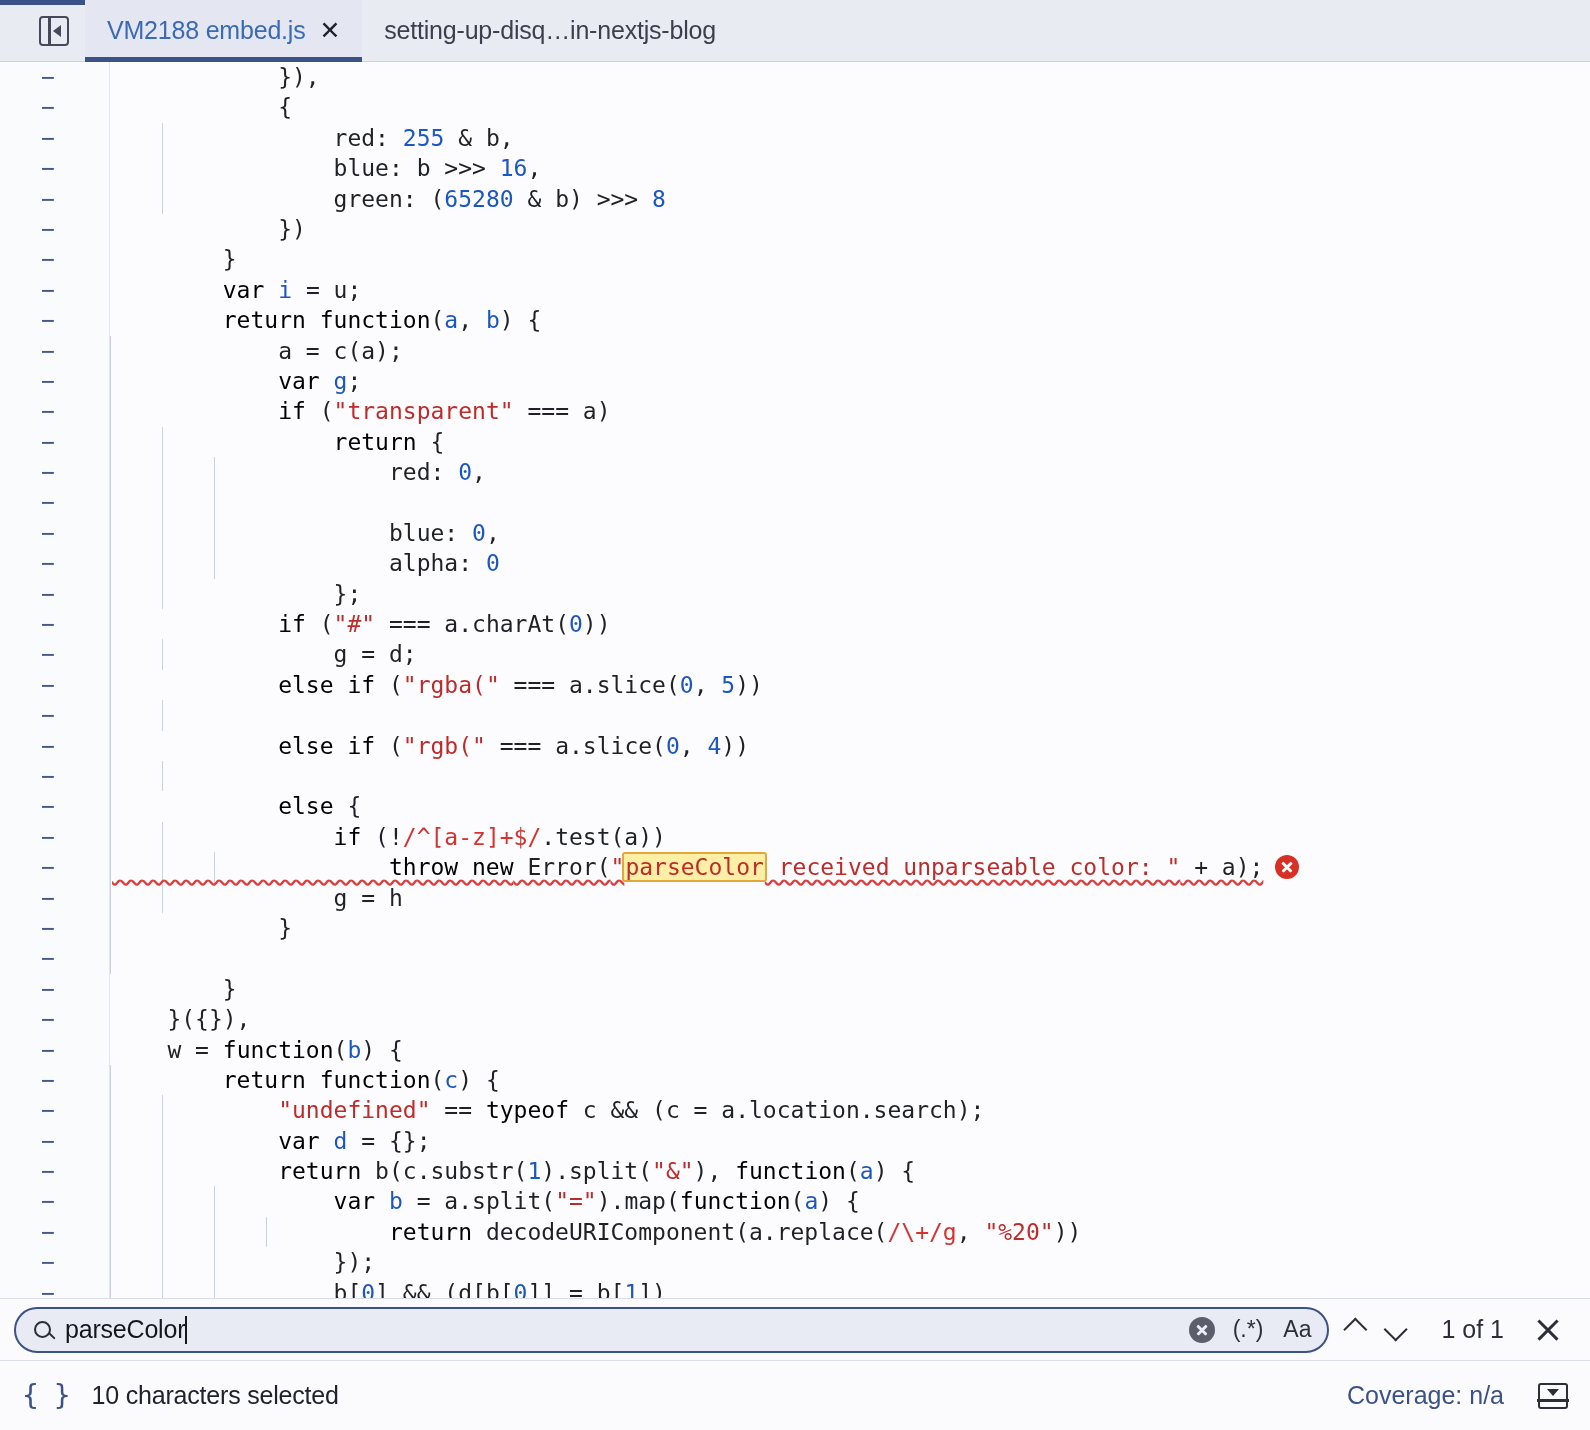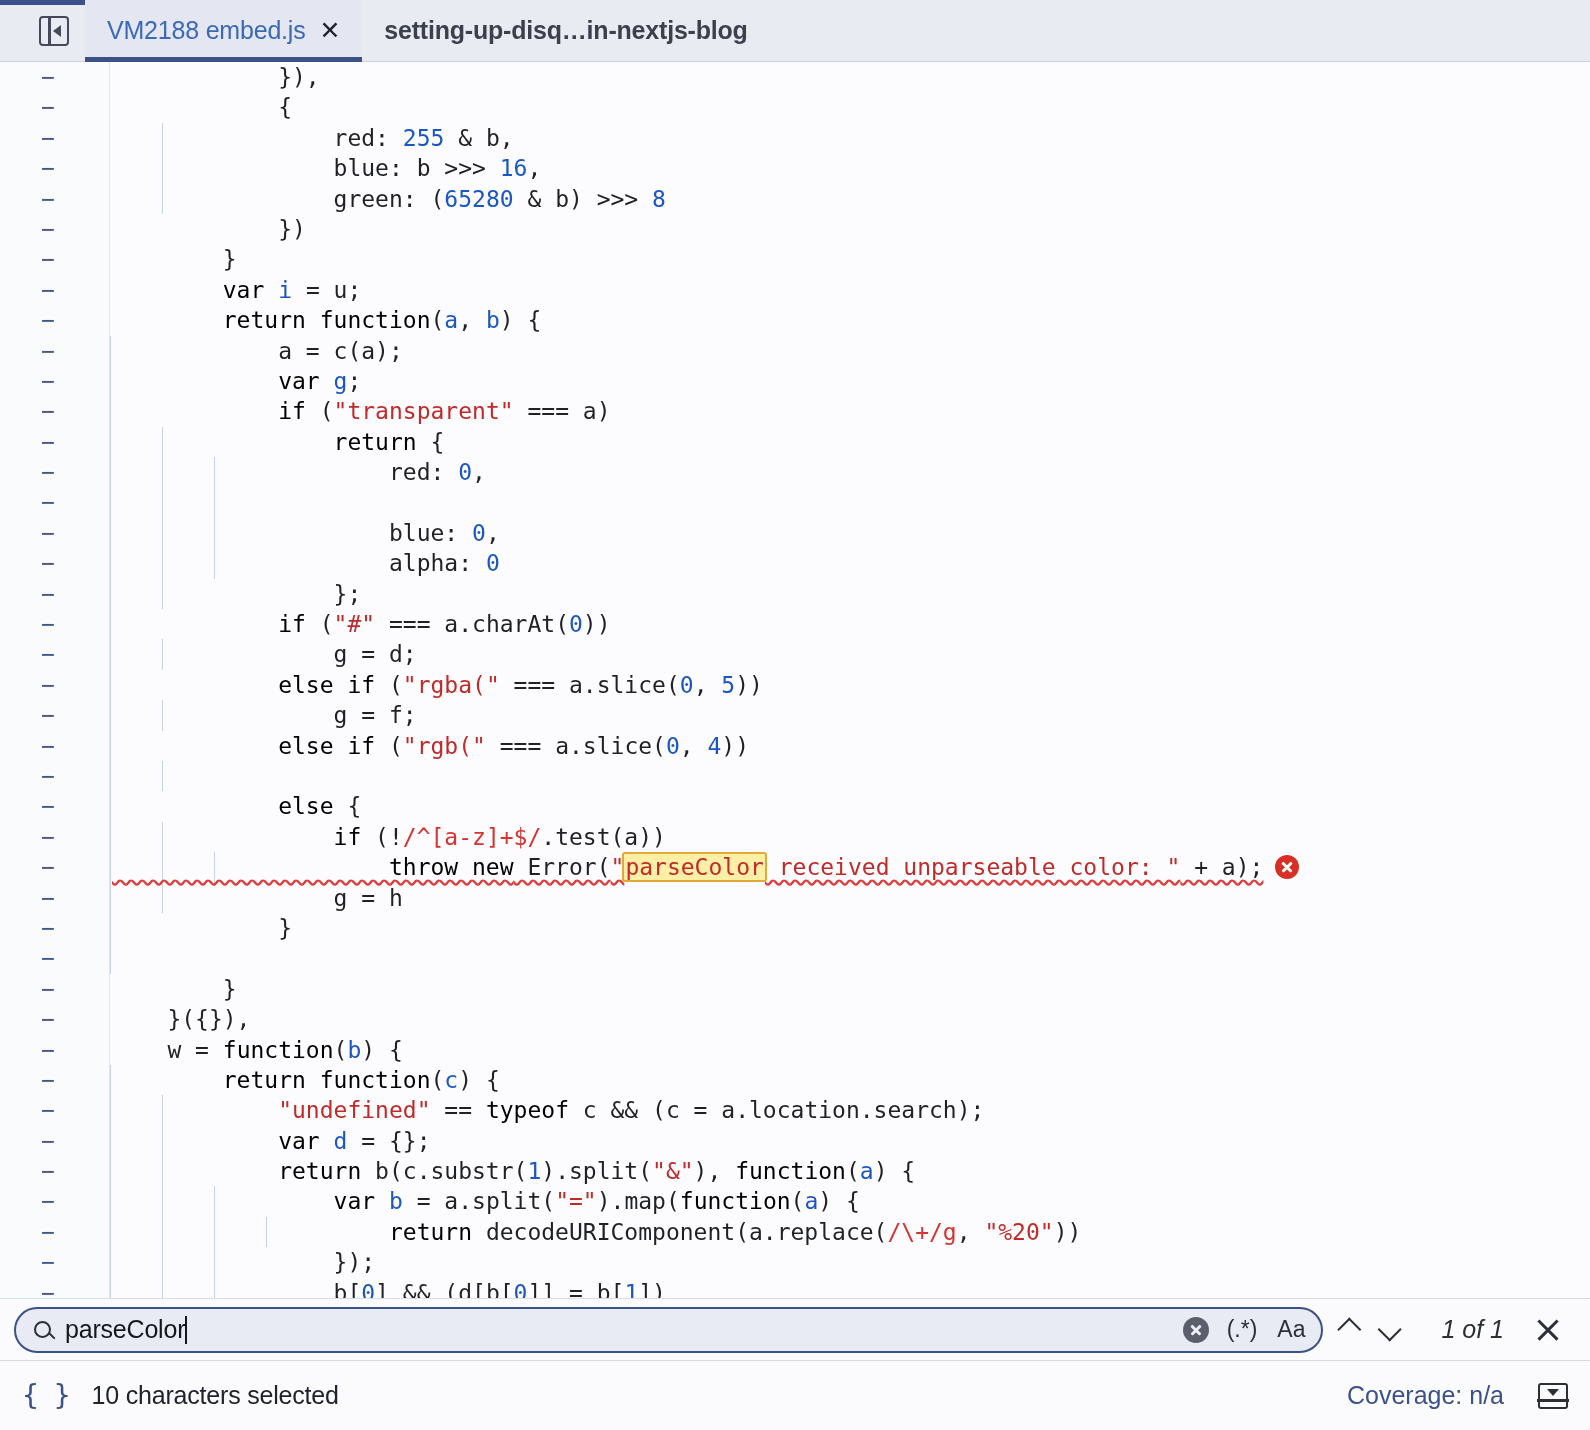--- a/index.html
+++ b/index.html
@@ -89,7 +89,6 @@
   }
   .tab.inactive {
     color: #3c3f4c;
-    font-weight: bold;
   }
   .tab-close {
     margin-left: 14px;

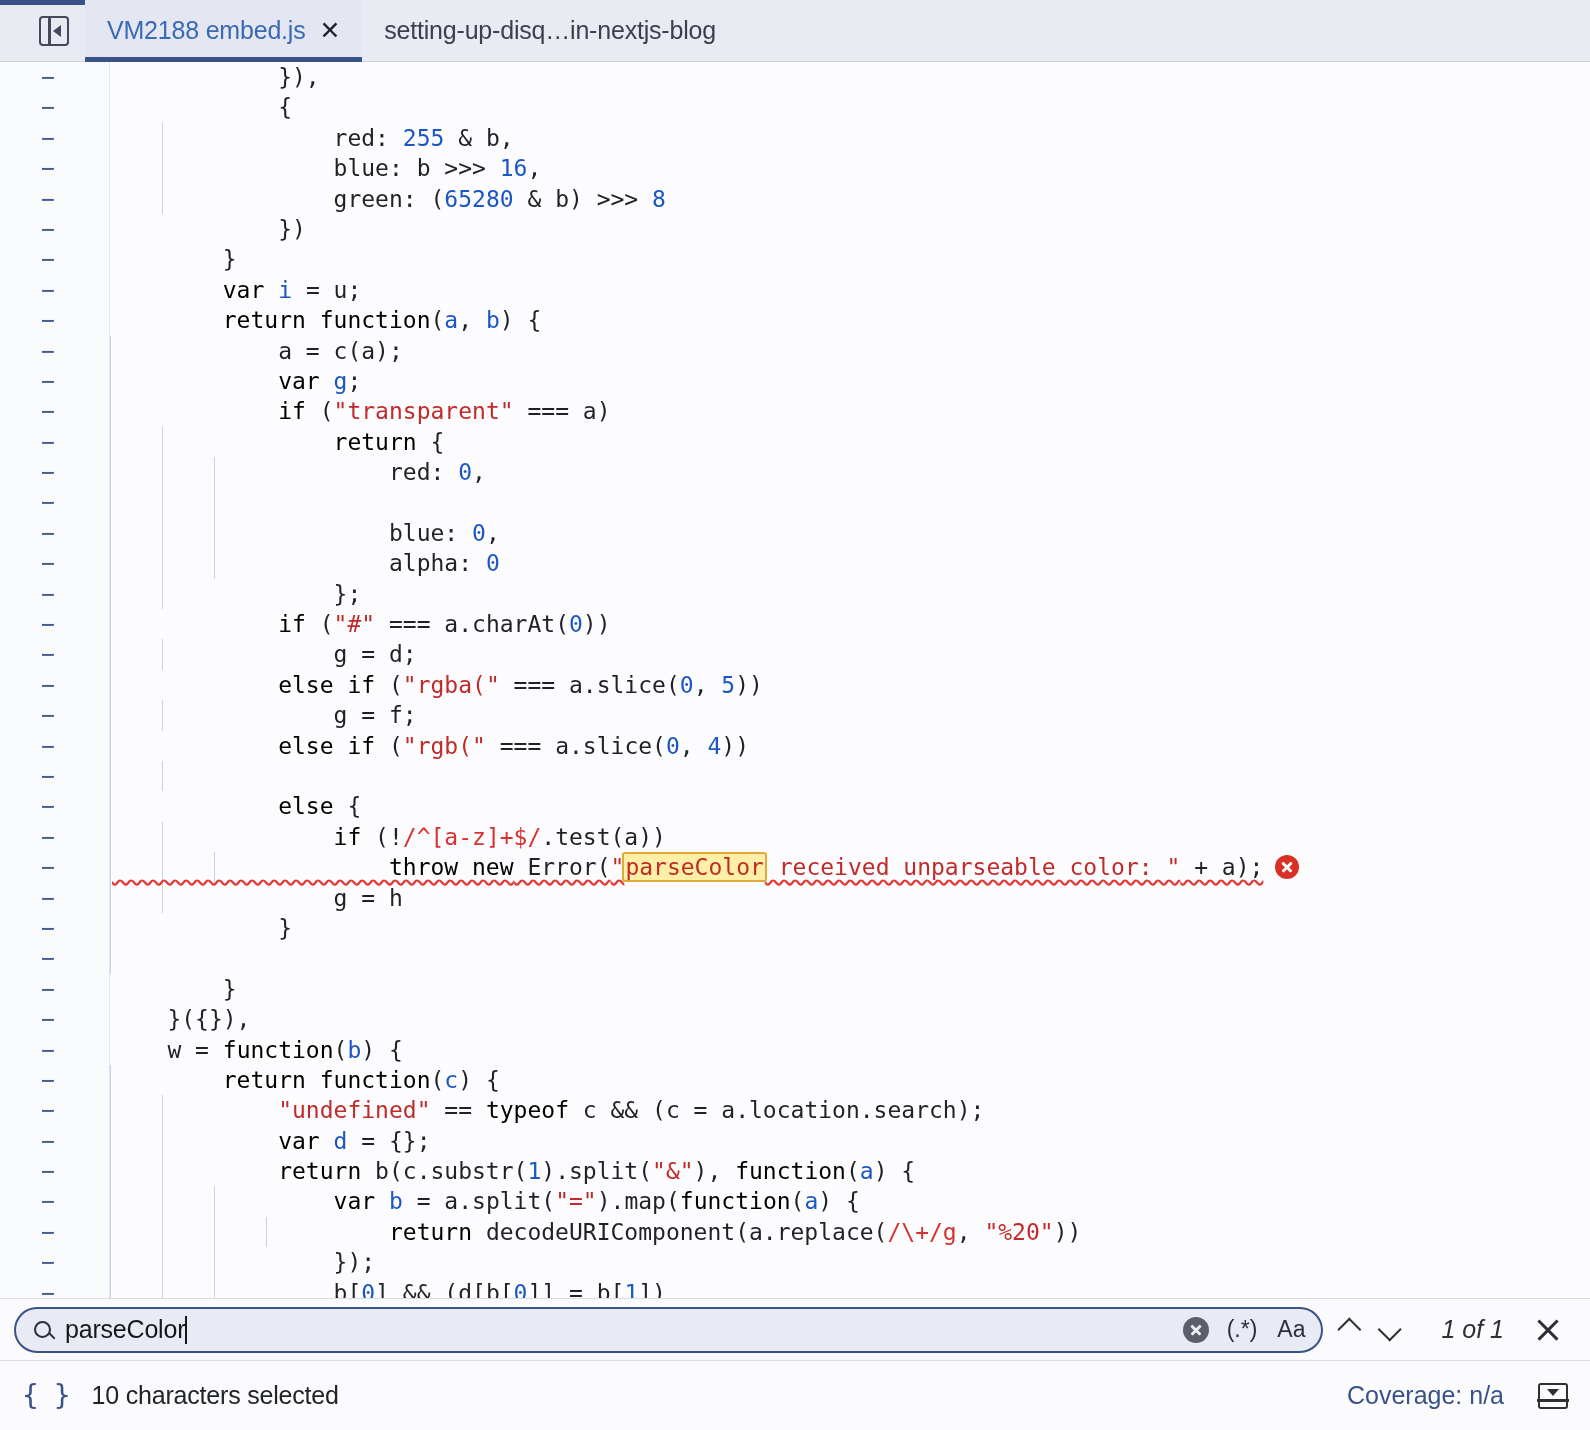--- a/index.html
+++ b/index.html
@@ -407,7 +407,7 @@
         <div class="line"><span class="ln">−</span><span class="iguide" style="left: 110px;"></span><span class="ltext"><span class="kw">            if</span><span class="pl"> (</span><span class="str">"#"</span><span class="pl"> === a.charAt(</span><span class="num">0</span><span class="pl">))</span></span></div>
         <div class="line"><span class="ln">−</span><span class="iguide" style="left: 110px;"></span><span class="iguide" style="left: 162px;"></span><span class="ltext"><span class="pl">                g = d;</span></span></div>
         <div class="line"><span class="ln">−</span><span class="iguide" style="left: 110px;"></span><span class="ltext"><span class="kw">            else if</span><span class="pl"> (</span><span class="str">"rgba("</span><span class="pl"> === a.slice(</span><span class="num">0</span><span class="pl">, </span><span class="num">5</span><span class="pl">))</span></span></div>
-        <div class="line"><span class="ln">−</span><span class="iguide" style="left: 110px;"></span><span class="iguide" style="left: 162px;"></span><span class="ltext"><span class="pl">                g = f;</span></span></div>
+        <div class="line"><span class="ln">−</span><span class="iguide" style="left: 110px;"></span><span class="iguide" style="left: 162px;"></span></div>
         <div class="line"><span class="ln">−</span><span class="iguide" style="left: 110px;"></span><span class="ltext"><span class="kw">            else if</span><span class="pl"> (</span><span class="str">"rgb("</span><span class="pl"> === a.slice(</span><span class="num">0</span><span class="pl">, </span><span class="num">4</span><span class="pl">))</span></span></div>
         <div class="line"><span class="ln">−</span><span class="iguide" style="left: 110px;"></span><span class="iguide" style="left: 162px;"></span></div>
         <div class="line"><span class="ln">−</span><span class="iguide" style="left: 110px;"></span><span class="ltext"><span class="kw">            else</span><span class="pl"> {</span></span></div>

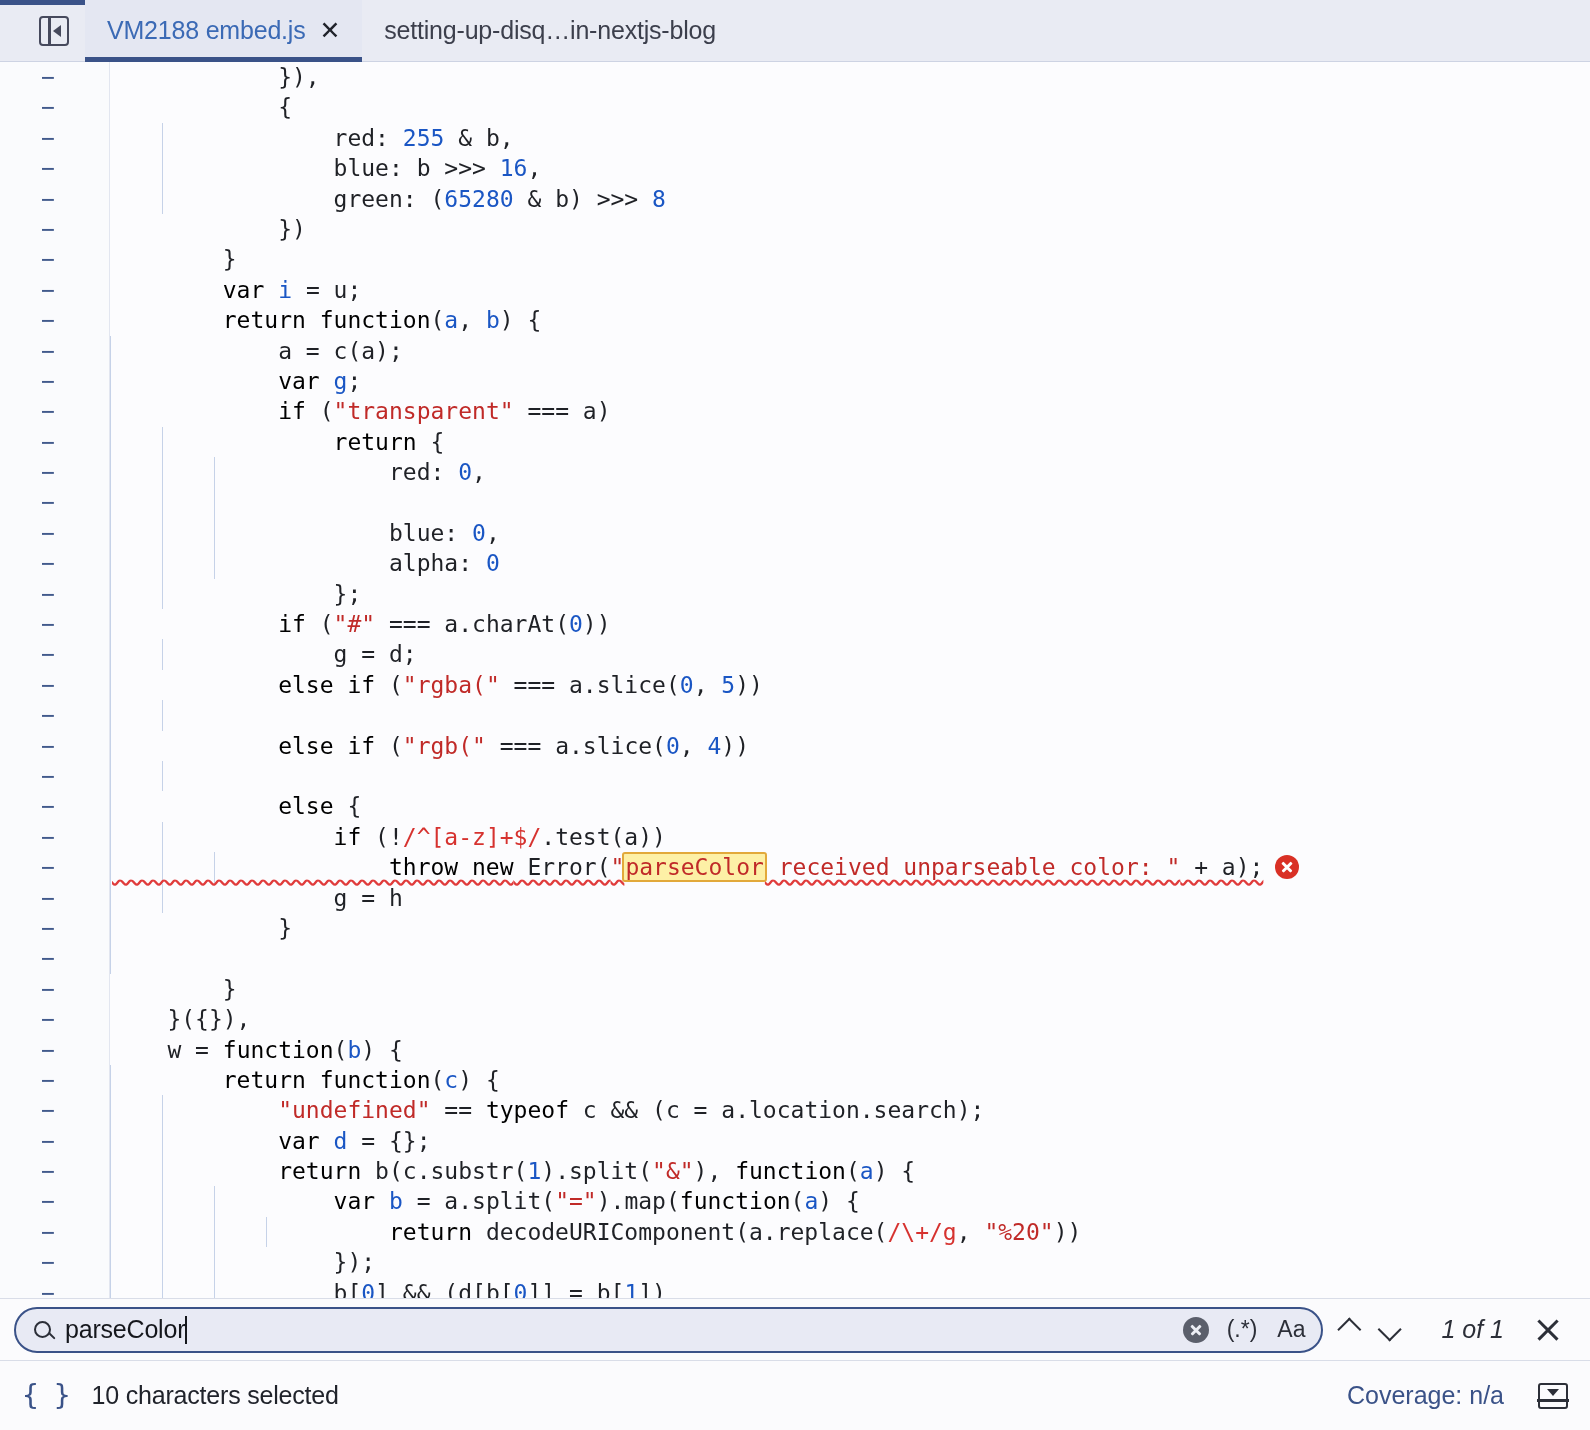--- a/index.html
+++ b/index.html
@@ -285,10 +285,9 @@
   .match-count {
     font-size: 25px;
     color: #2c2f38;
-    margin: 0 22px 0 26px;
+    margin: 0 22px 0 20px;
     white-space: nowrap;
     flex: 0 0 auto;
-    font-style: italic;
   }
   .close-x {
     width: 44px; height: 44px;

